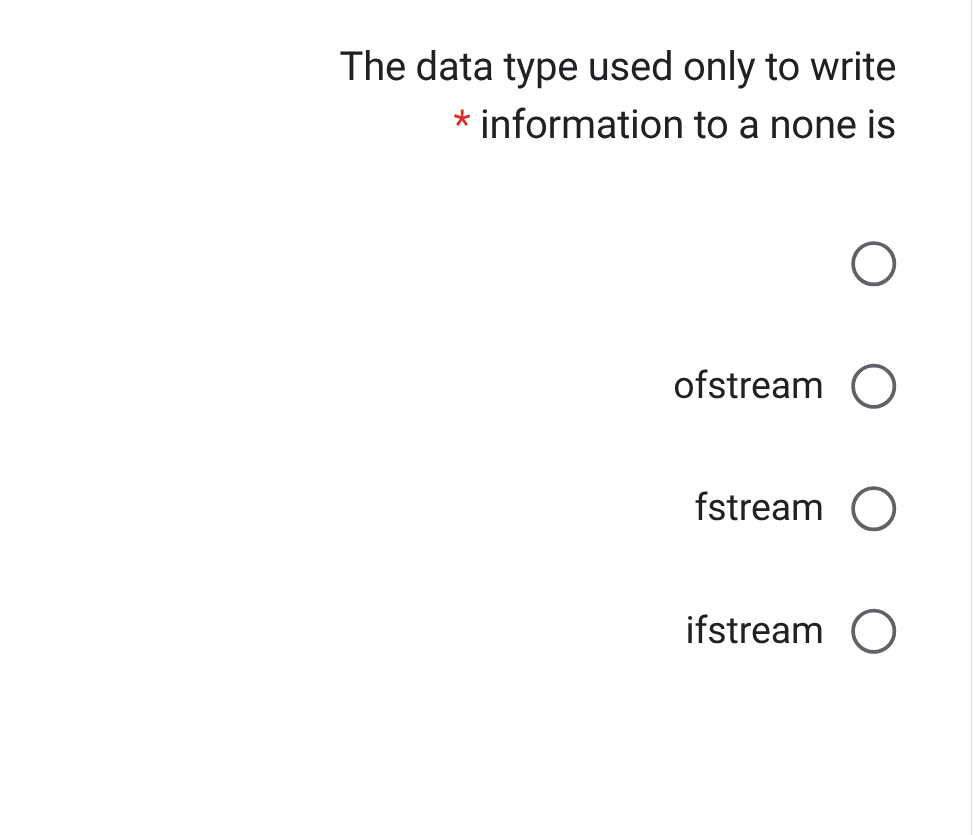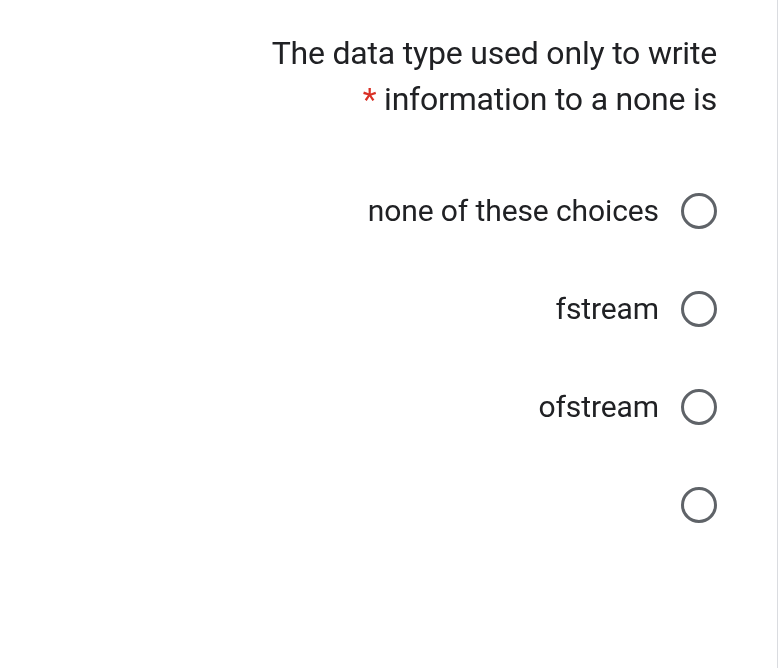--- a/index.html
+++ b/index.html
@@ -69,7 +69,6 @@
 
   <div class="options">
     <div class="option-row">
-      <span class="option-label">none of these choices</span>
       <span class="radio-circle"></span>
     </div>
     <div class="option-row">

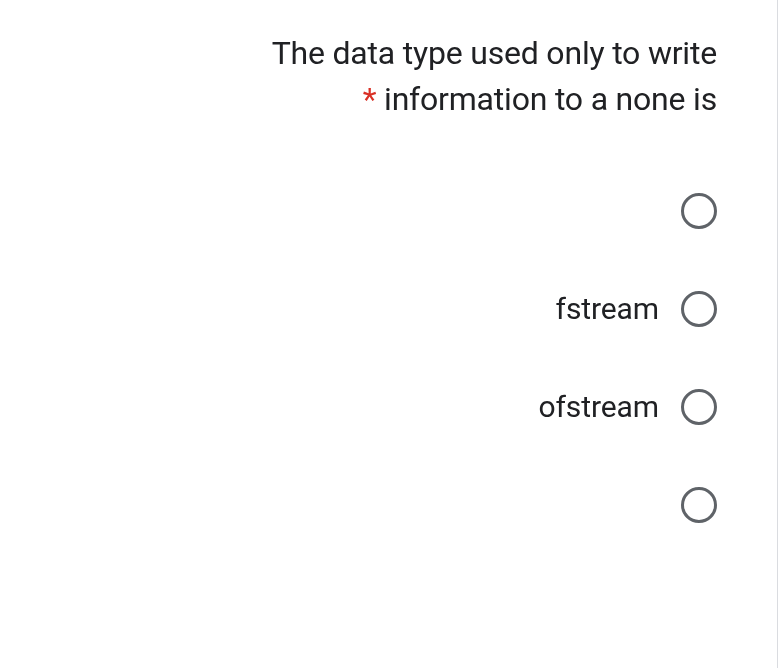--- a/index.html
+++ b/index.html
@@ -72,11 +72,11 @@
       <span class="radio-circle"></span>
     </div>
     <div class="option-row">
-      <span class="option-label">fstream</span>
+      <span class="option-label">ofstream</span>
       <span class="radio-circle"></span>
     </div>
     <div class="option-row">
-      <span class="option-label">ofstream</span>
+      <span class="option-label">fstream</span>
       <span class="radio-circle"></span>
     </div>
     <div class="option-row">

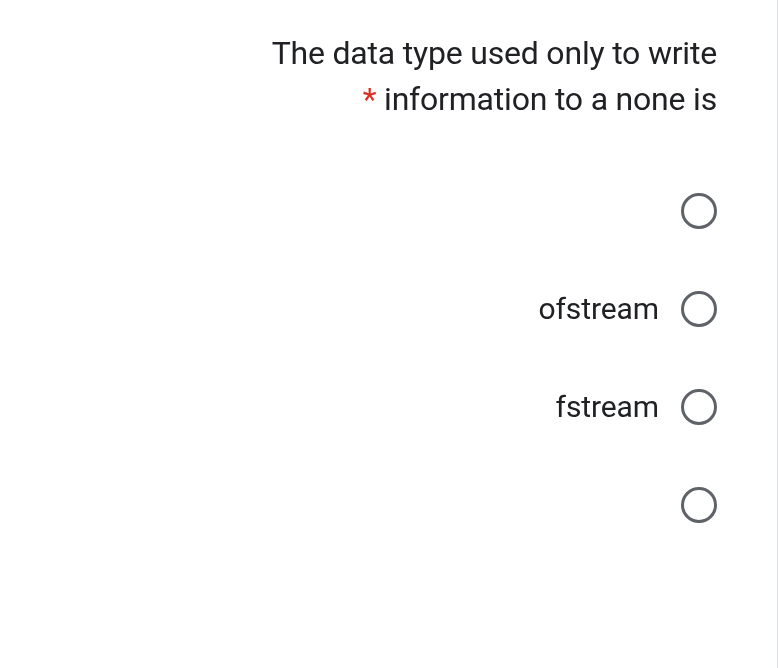--- a/index.html
+++ b/index.html
@@ -80,6 +80,7 @@
       <span class="radio-circle"></span>
     </div>
     <div class="option-row">
+      <span class="option-label">ifstream</span>
       <span class="radio-circle"></span>
     </div>
   </div>

